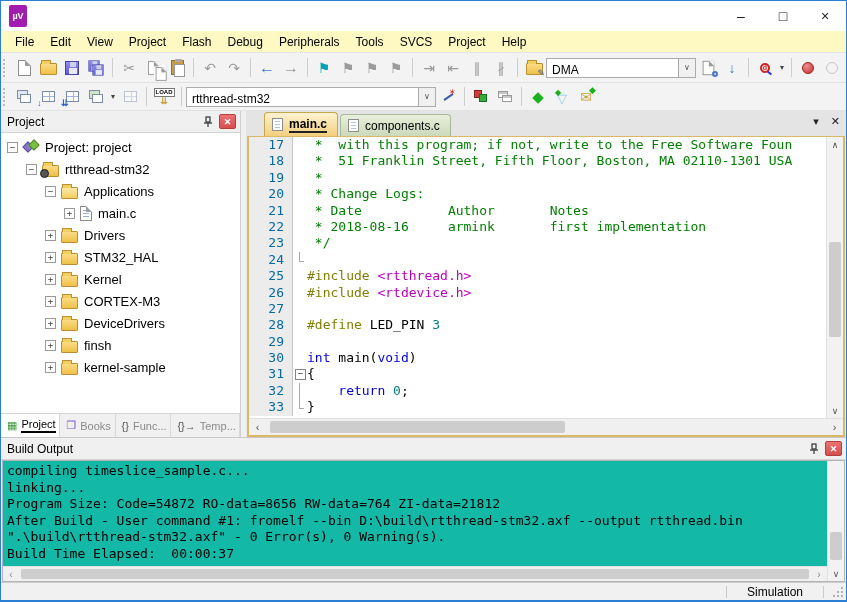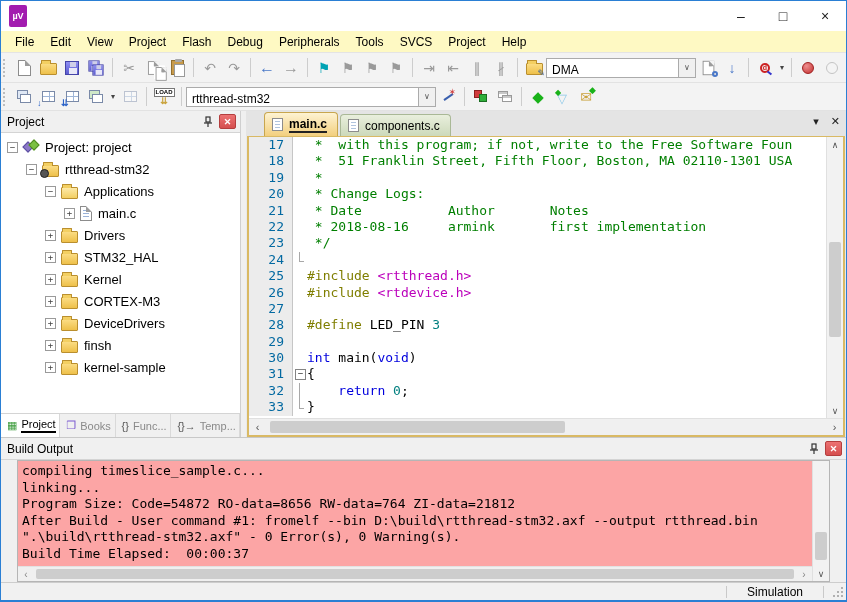--- a/index.html
+++ b/index.html
@@ -156,7 +156,7 @@
   .hthumb{position:absolute;top:2px;bottom:2px;background:#cdcdcd;border-radius:2px}
   
   .build-panel{height:145px;display:flex;flex-direction:column;border-top:1px solid #c8c8c8}
-  .build-body{flex:1;display:flex;min-height:0;background:#fca5a5;border:1px solid #b5b5b5;margin:0 16px}
+  .build-body{flex:1;display:flex;min-height:0;background:#14b8a6;border:1px solid #b5b5b5;margin:0 1px}
   .build-lines{flex:1;min-width:0;overflow:hidden;display:flex;flex-direction:column;padding:2px 4px 0}
   .bl-rows{flex:1;overflow:hidden}
   .bl{height:16.5px;line-height:16.5px;font-family:"DejaVu Sans Mono","Liberation Mono",monospace;

